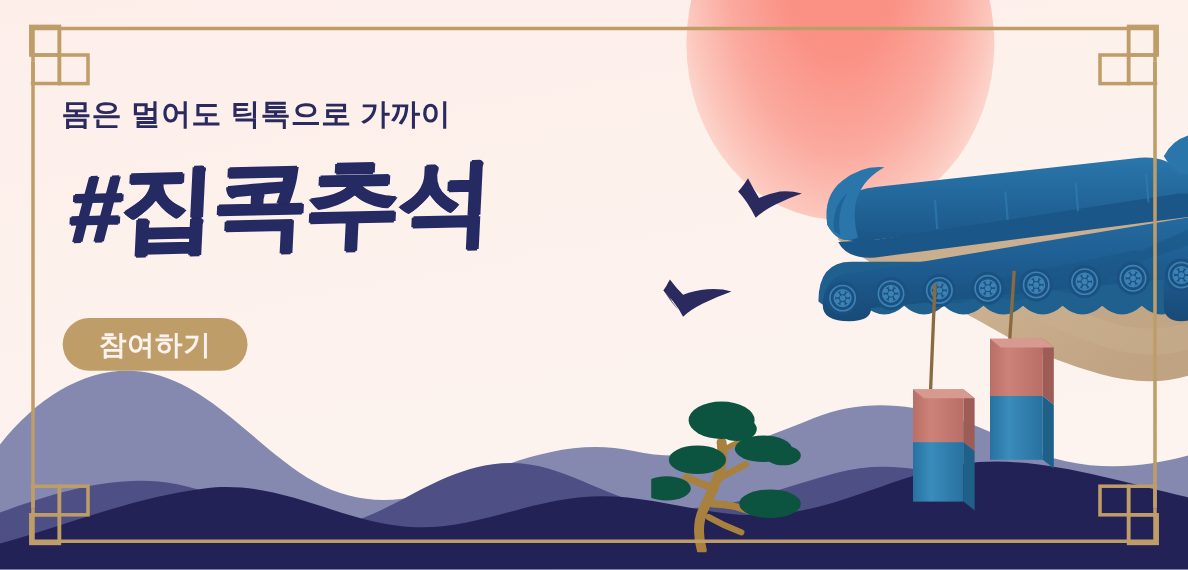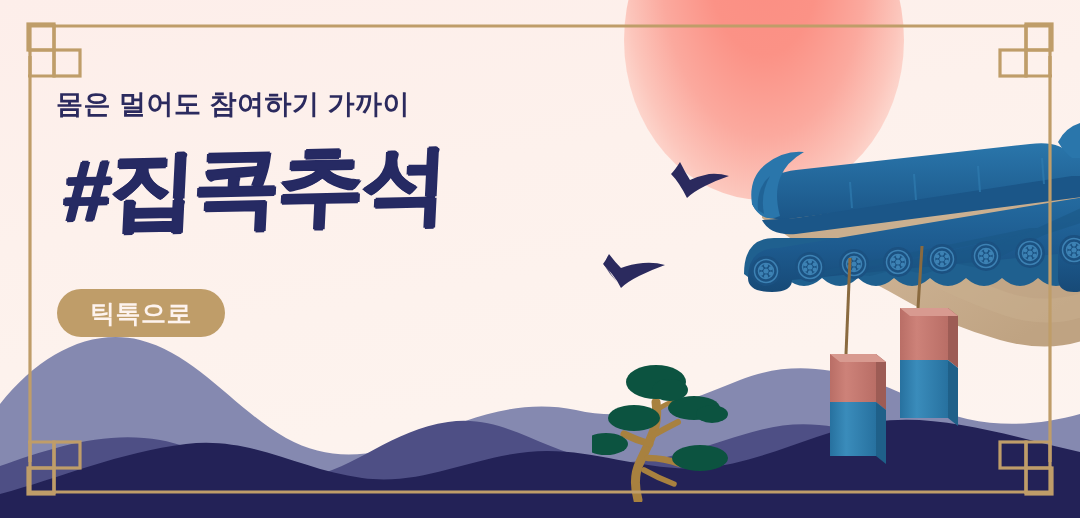--- a/index.html
+++ b/index.html
@@ -413,7 +413,7 @@
   </svg>
 
   <div class="copy">
-    <p class="subtitle">몸은 멀어도 참여하기 가까이</p>
+    <p class="subtitle">몸은 멀어도 틱톡으로 가까이</p>
     <div class="headline-wrap">
       <h1 class="headline">#집콕추석</h1>
     </div>

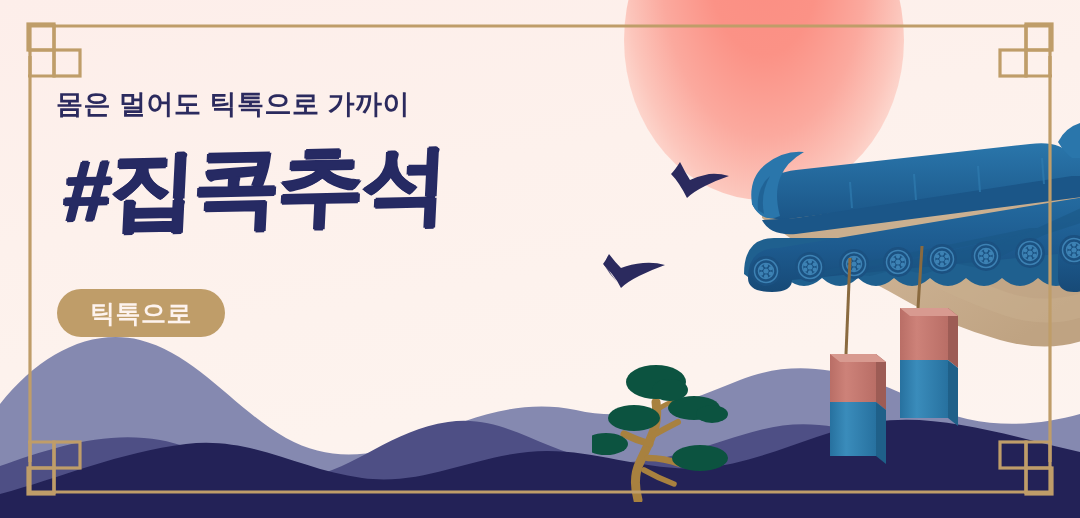--- a/index.html
+++ b/index.html
@@ -419,7 +419,7 @@
     </div>
   </div>
 
-  <button class="cta">틱톡으로</button>
+  <button class="cta">참여하기</button>
 
 </div>
 

